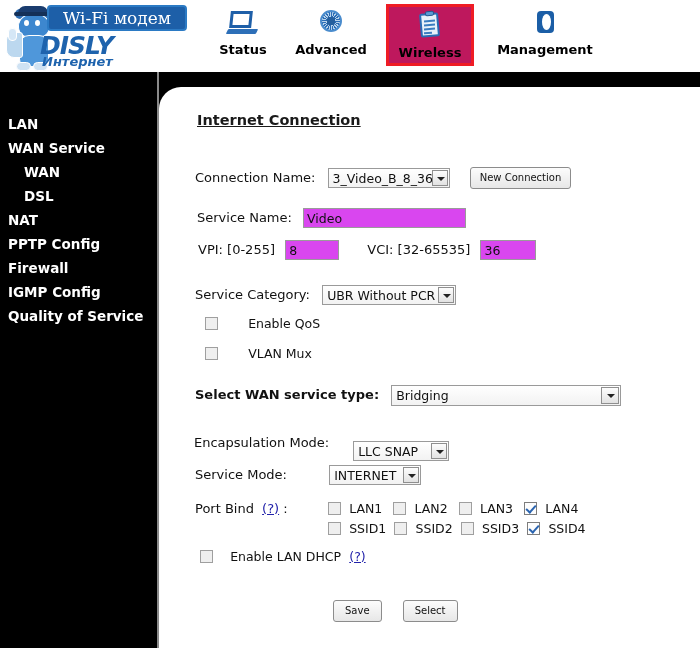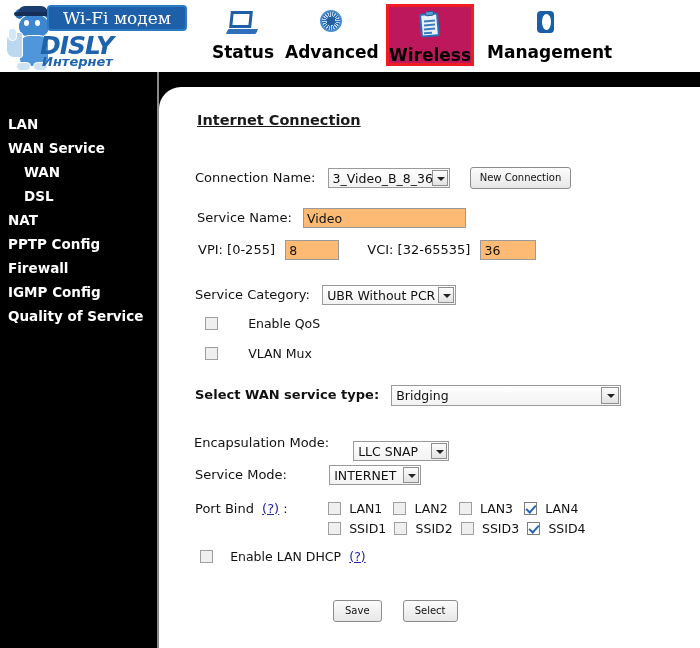--- a/index.html
+++ b/index.html
@@ -163,7 +163,7 @@
   }
   .navitem .navlabel {
     display: block;
-    font-size: 17px;
+    font-size: 13px;
     font-weight: bold;
     color: #000000;
     white-space: nowrap;

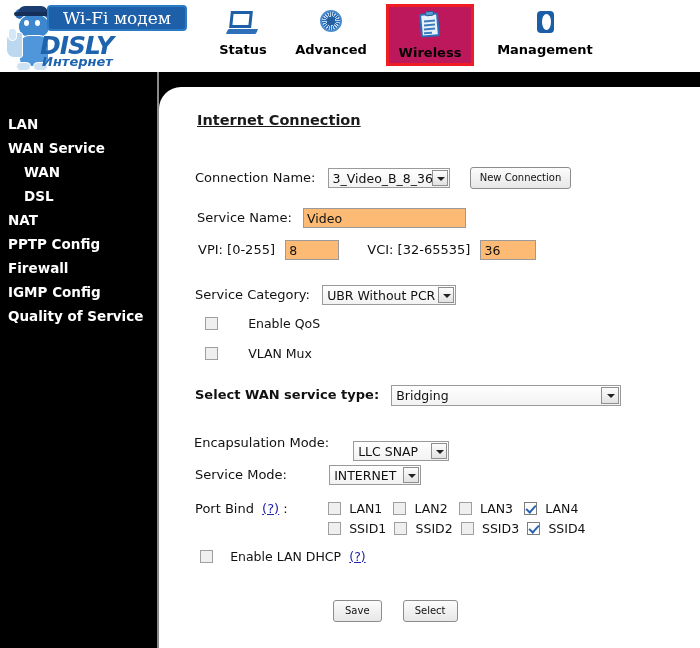--- a/index.html
+++ b/index.html
@@ -339,7 +339,7 @@
   .tinput {
     display: inline-block;
     border: 1px solid #9a9a9a;
-    background: #fdba74;
+    background: #d946ef;
     font-family: "DejaVu Sans", "Liberation Sans", sans-serif;
     font-size: 12.5px;
     color: #111111;

